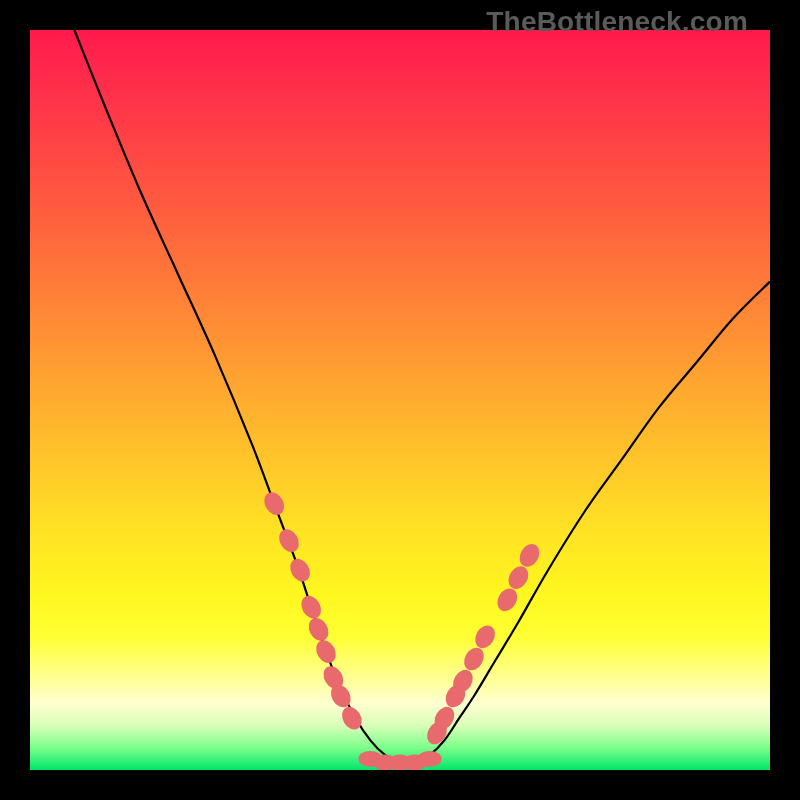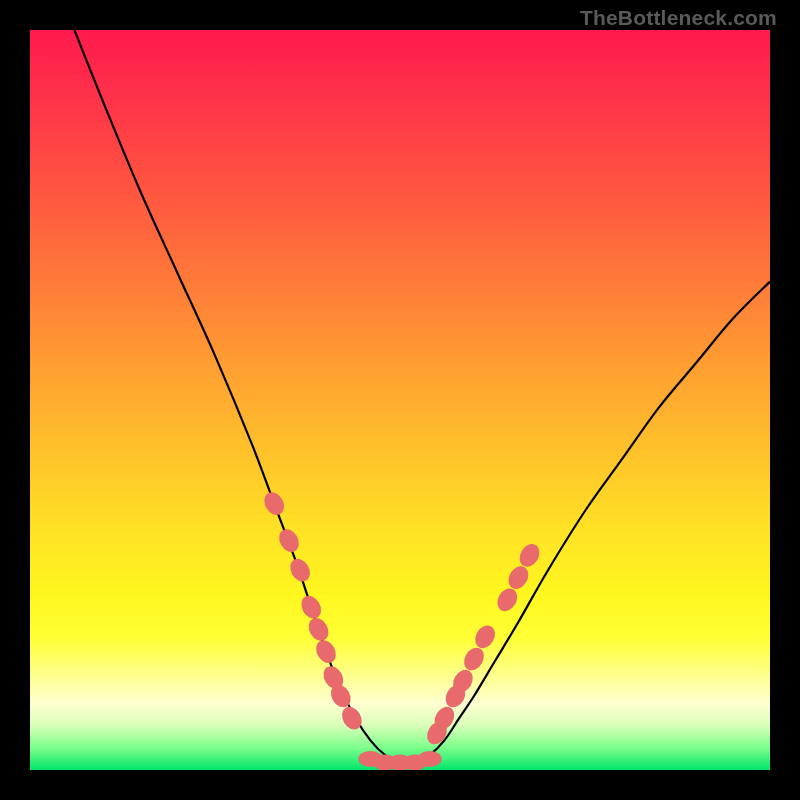--- a/index.html
+++ b/index.html
@@ -42,8 +42,8 @@
   .watermark {
     position: absolute;
     top: 6px;
-    right: 23px;
-    font-size: 21px;
+    right: 52px;
+    font-size: 28px;
     font-weight: 600;
     color: #5a5a5a;
     letter-spacing: 0.2px;

